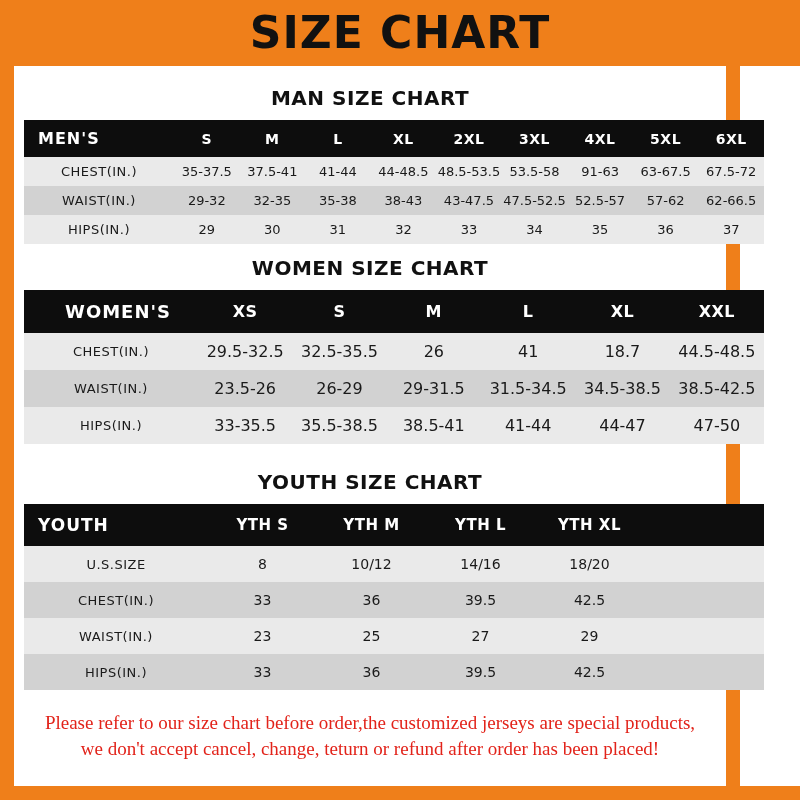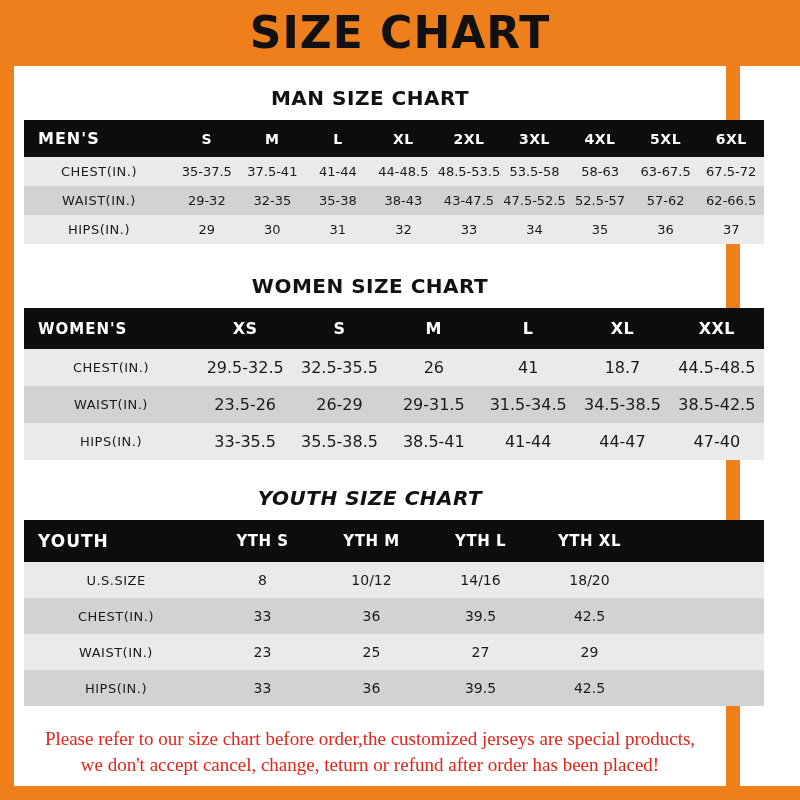--- a/index.html
+++ b/index.html
@@ -154,7 +154,7 @@
           <td>44-48.5</td>
           <td>48.5-53.5</td>
           <td>53.5-58</td>
-          <td>58-63</td>
+          <td>91-63</td>
           <td>63-67.5</td>
           <td>67.5-72</td>
         </tr>

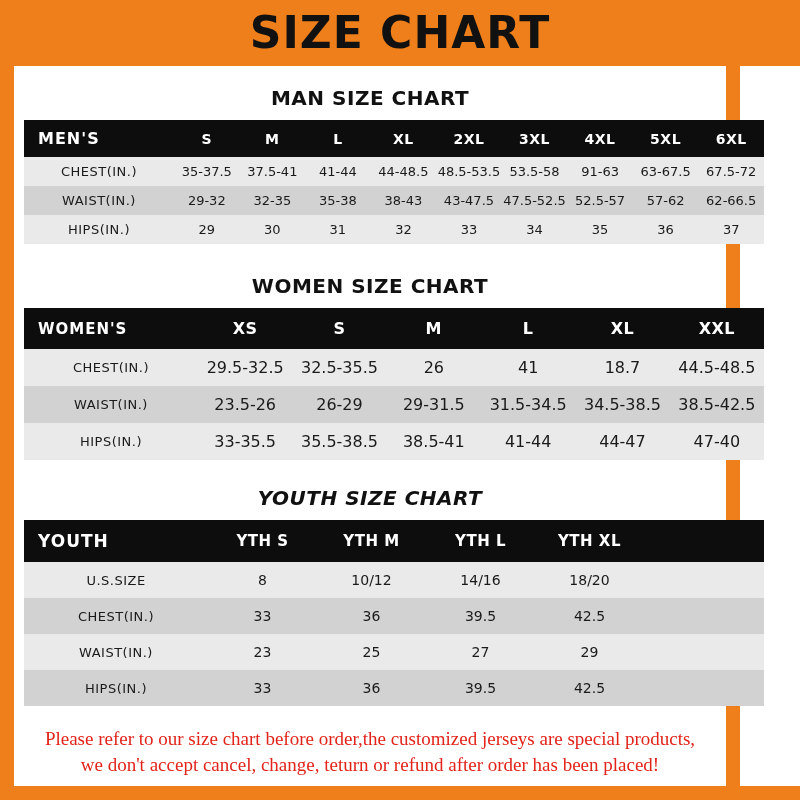--- a/index.html
+++ b/index.html
@@ -52,7 +52,7 @@
     letter-spacing: 0.5px;
   }
   .t-man { margin-top: 20px; }
-  .t-women { margin-top: 30px; }
+  .t-women { margin-top: 12px; }
   .t-youth { margin-top: 26px; font-style: italic; }
 
   table.size-table {

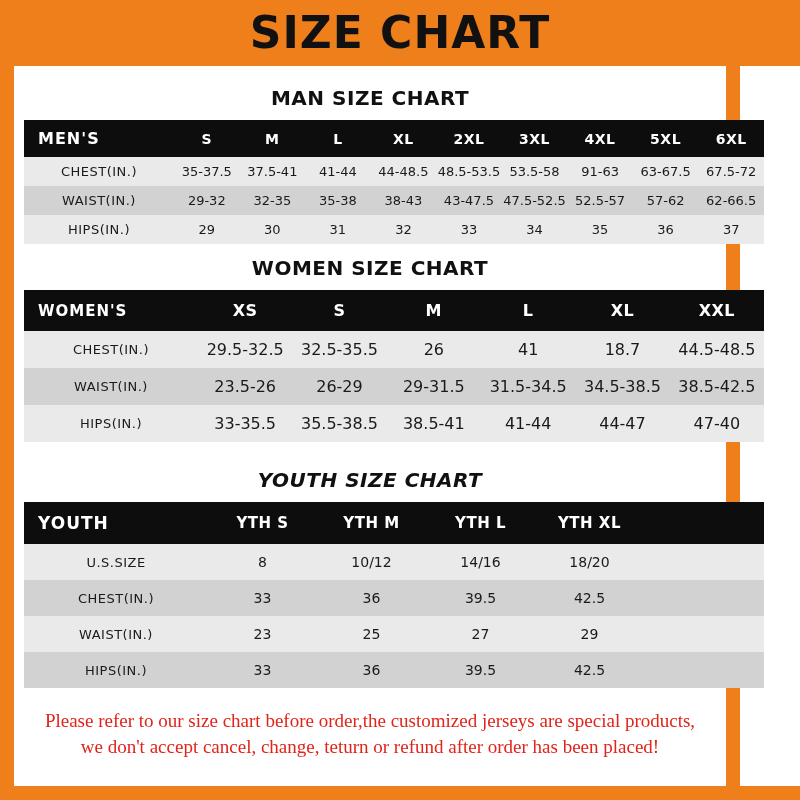--- a/index.html
+++ b/index.html
@@ -94,7 +94,7 @@
 
   
   table.women thead th { font-size: 16px; padding: 11px 0; }
-  table.women thead th.rowhead { font-size: 15px; }
+  table.women thead th.rowhead { font-size: 18px; text-align: center; }
   table.women tbody td { font-size: 16px; padding: 9px 0; }
 
   table.youth thead th { font-size: 15px; padding: 11px 0; }

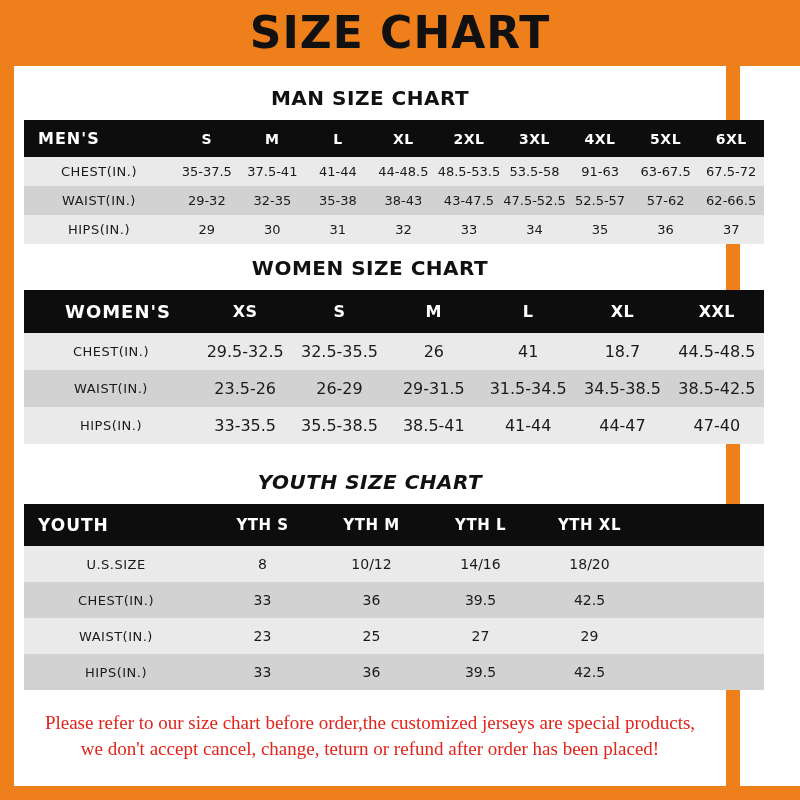--- a/index.html
+++ b/index.html
@@ -224,7 +224,7 @@
           <td>38.5-41</td>
           <td>41-44</td>
           <td>44-47</td>
-          <td>47-40</td>
+          <td>47-50</td>
         </tr>
       </tbody>
     </table>

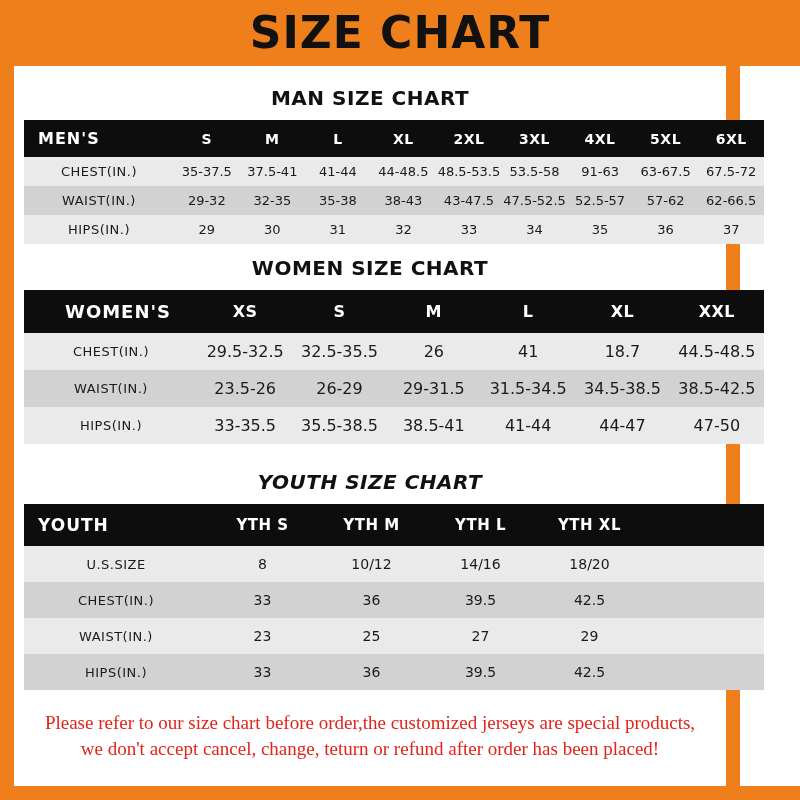--- a/index.html
+++ b/index.html
@@ -53,7 +53,7 @@
   }
   .t-man { margin-top: 20px; }
   .t-women { margin-top: 12px; }
-  .t-youth { margin-top: 26px; font-style: italic; }
+  .t-youth { margin-top: 26px; }
 
   table.size-table {
     width: 740px;

